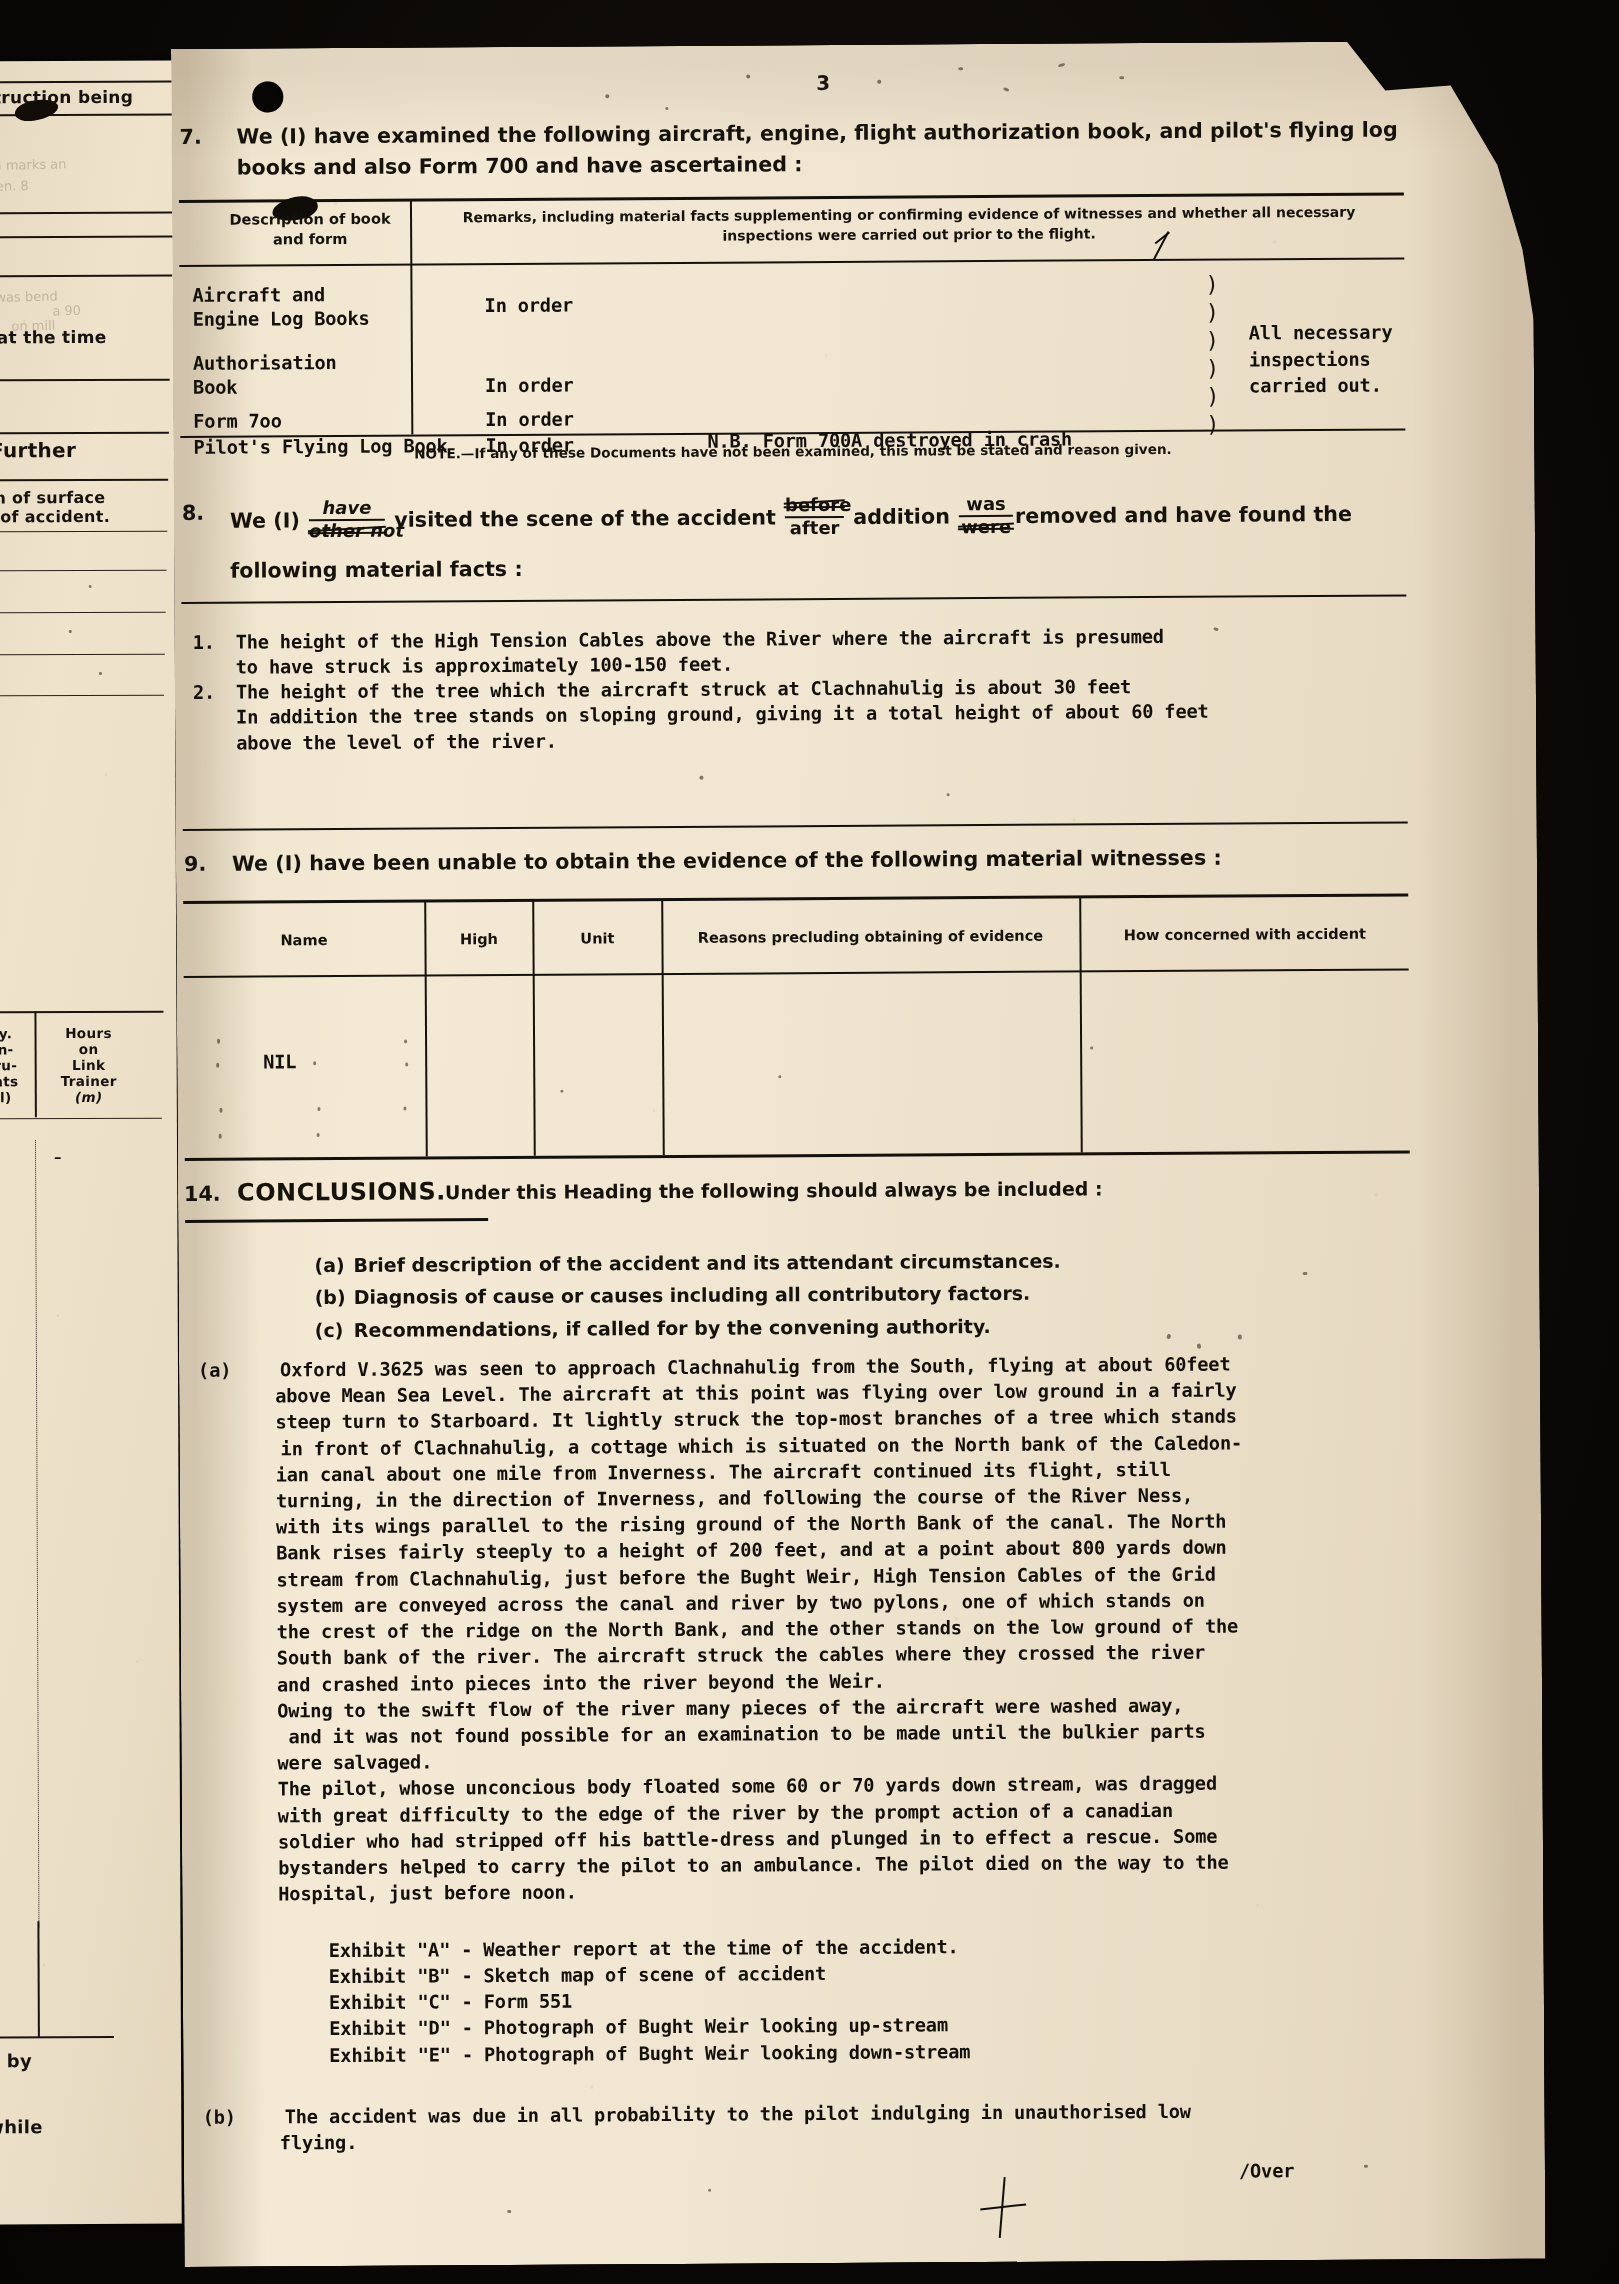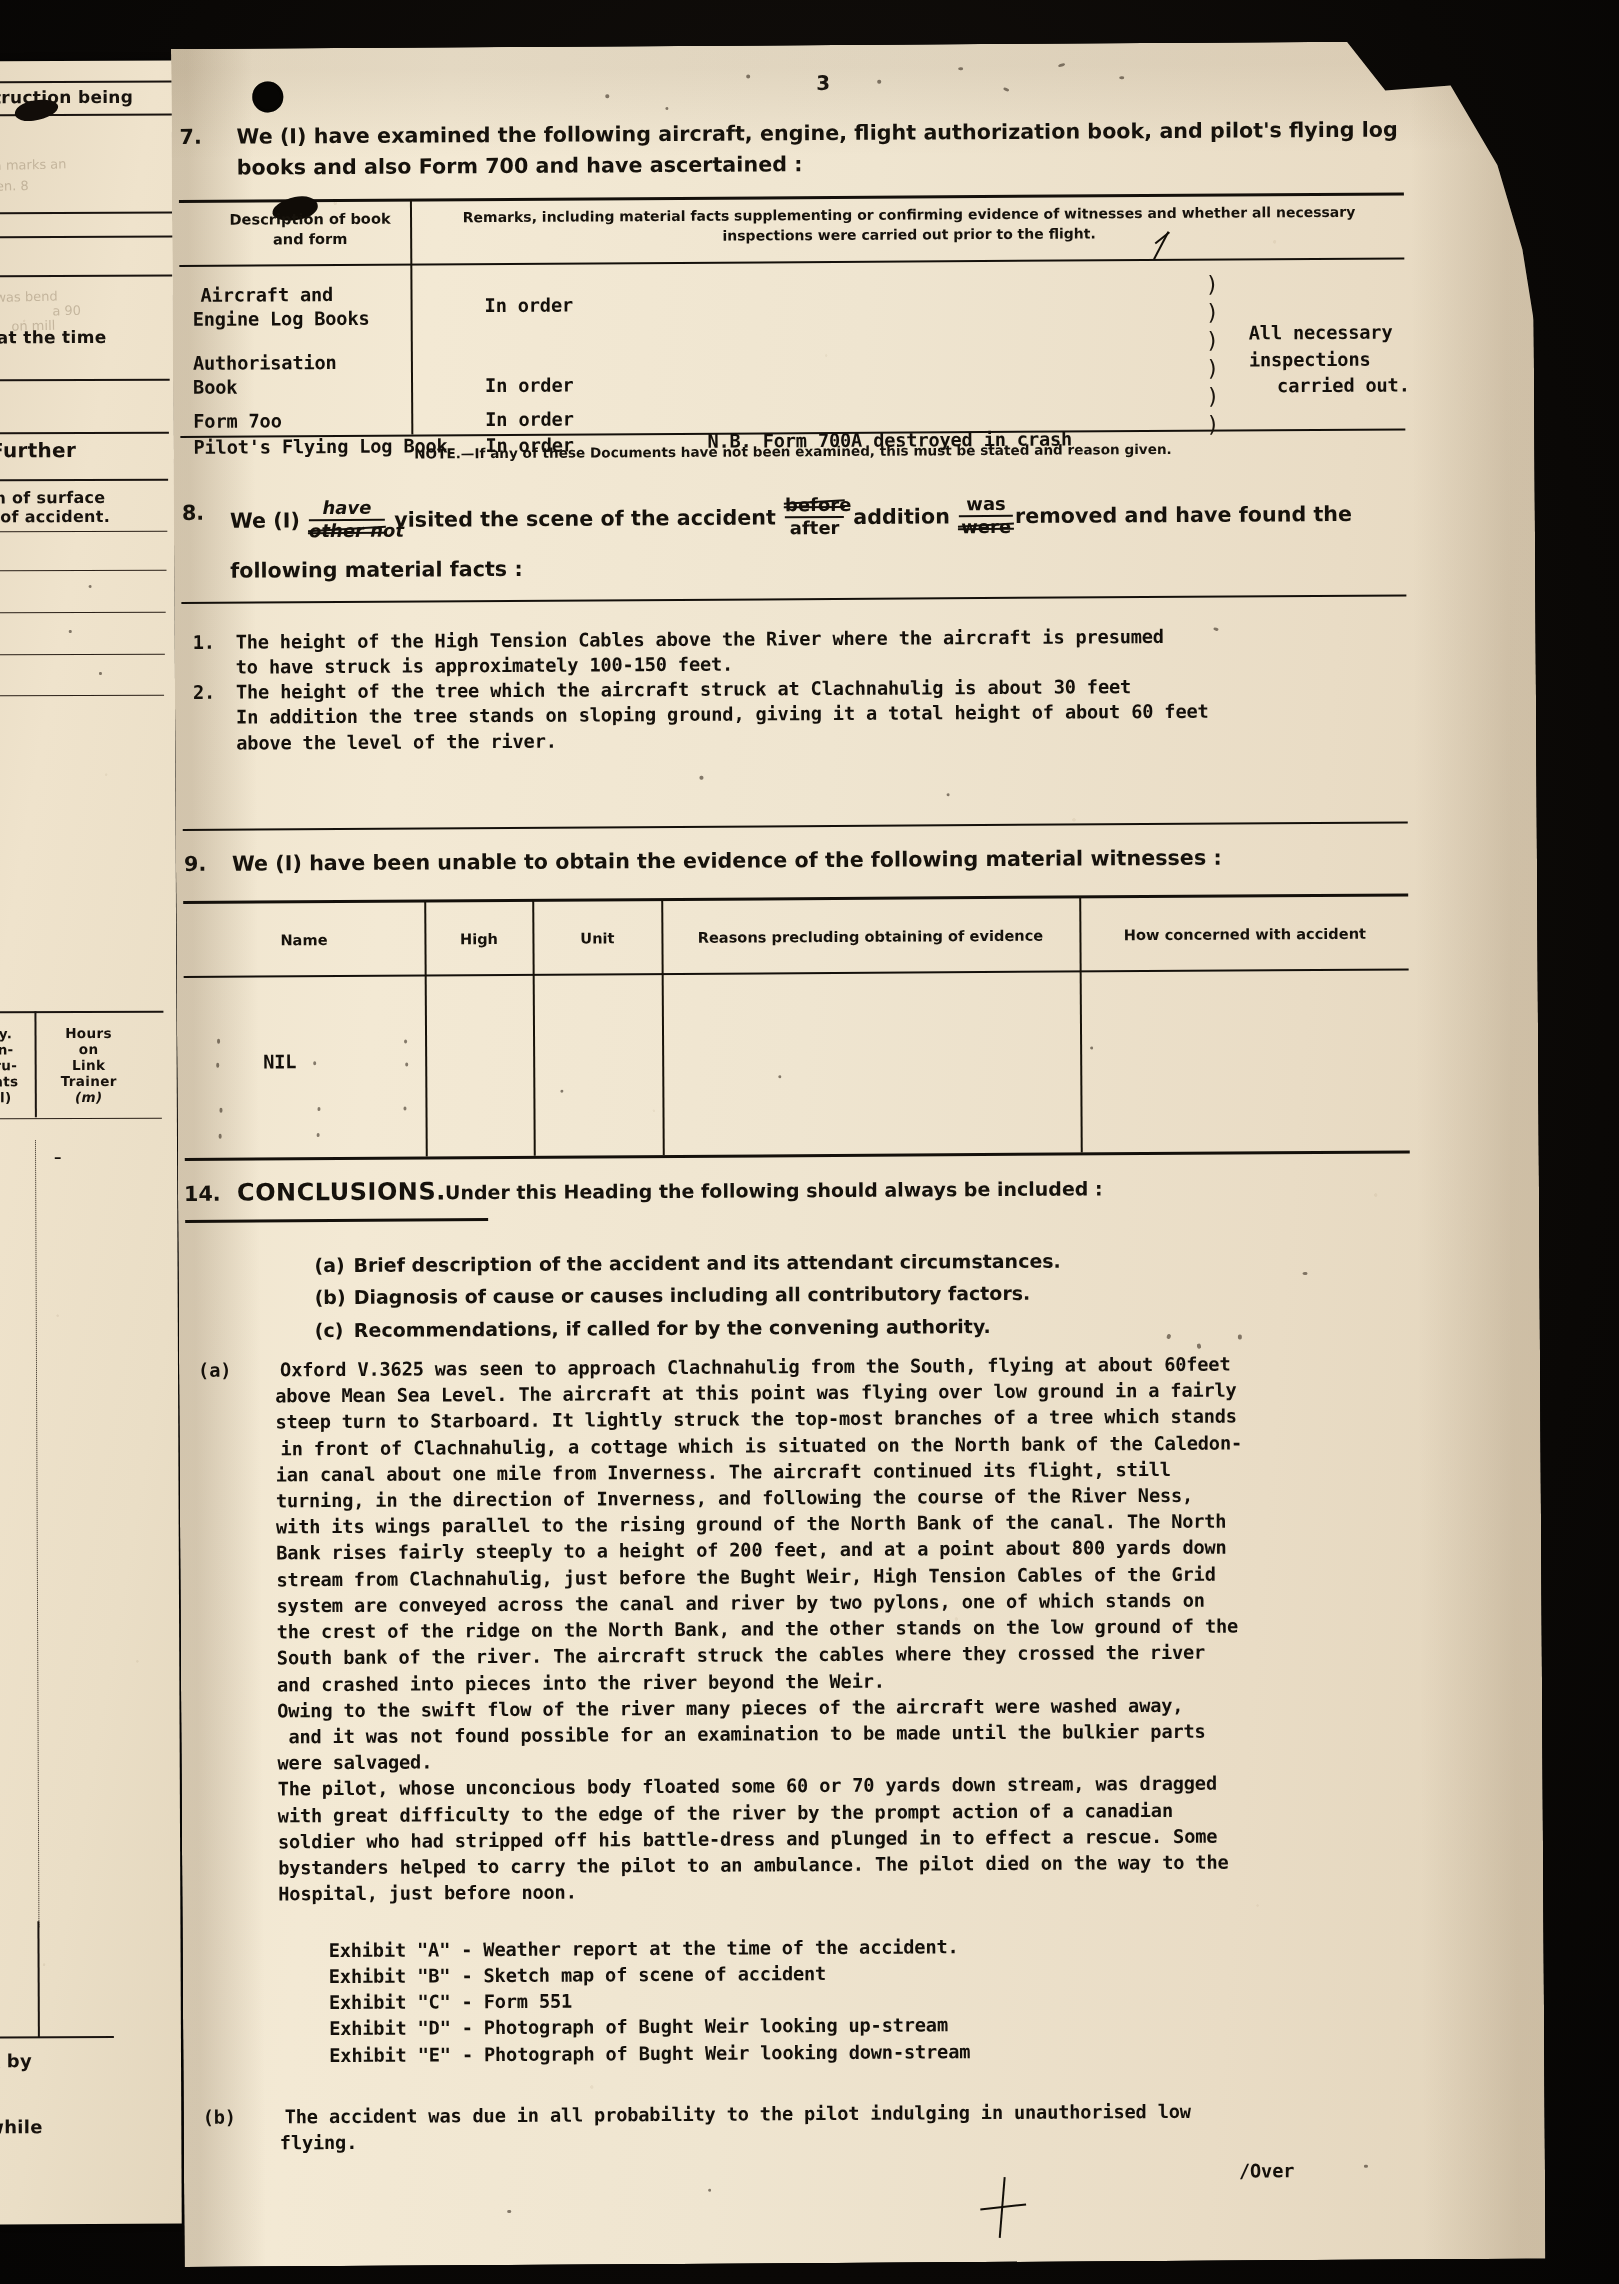--- a/index.html
+++ b/index.html
@@ -352,7 +352,7 @@
     <div class="pen-mark" style="left:988px; top:187px; width:2px; height:31px; transform:rotate(28deg);"></div>
     <div class="pen-mark" style="left:981px; top:194px; width:18px; height:1.5px; transform:rotate(-38deg);"></div>
 
-    <div class="typed abs" style="left:28px;  top:236px; font-size:18.7px;">Aircraft and</div>
+    <div class="typed abs" style="left:20px;  top:236px; font-size:18.7px;">Aircraft and</div>
     <div class="typed abs" style="left:20px;  top:260px; font-size:18.7px;">Engine Log Books</div>
     <div class="typed abs" style="left:312px; top:248px; font-size:18.7px;">In order</div>
 

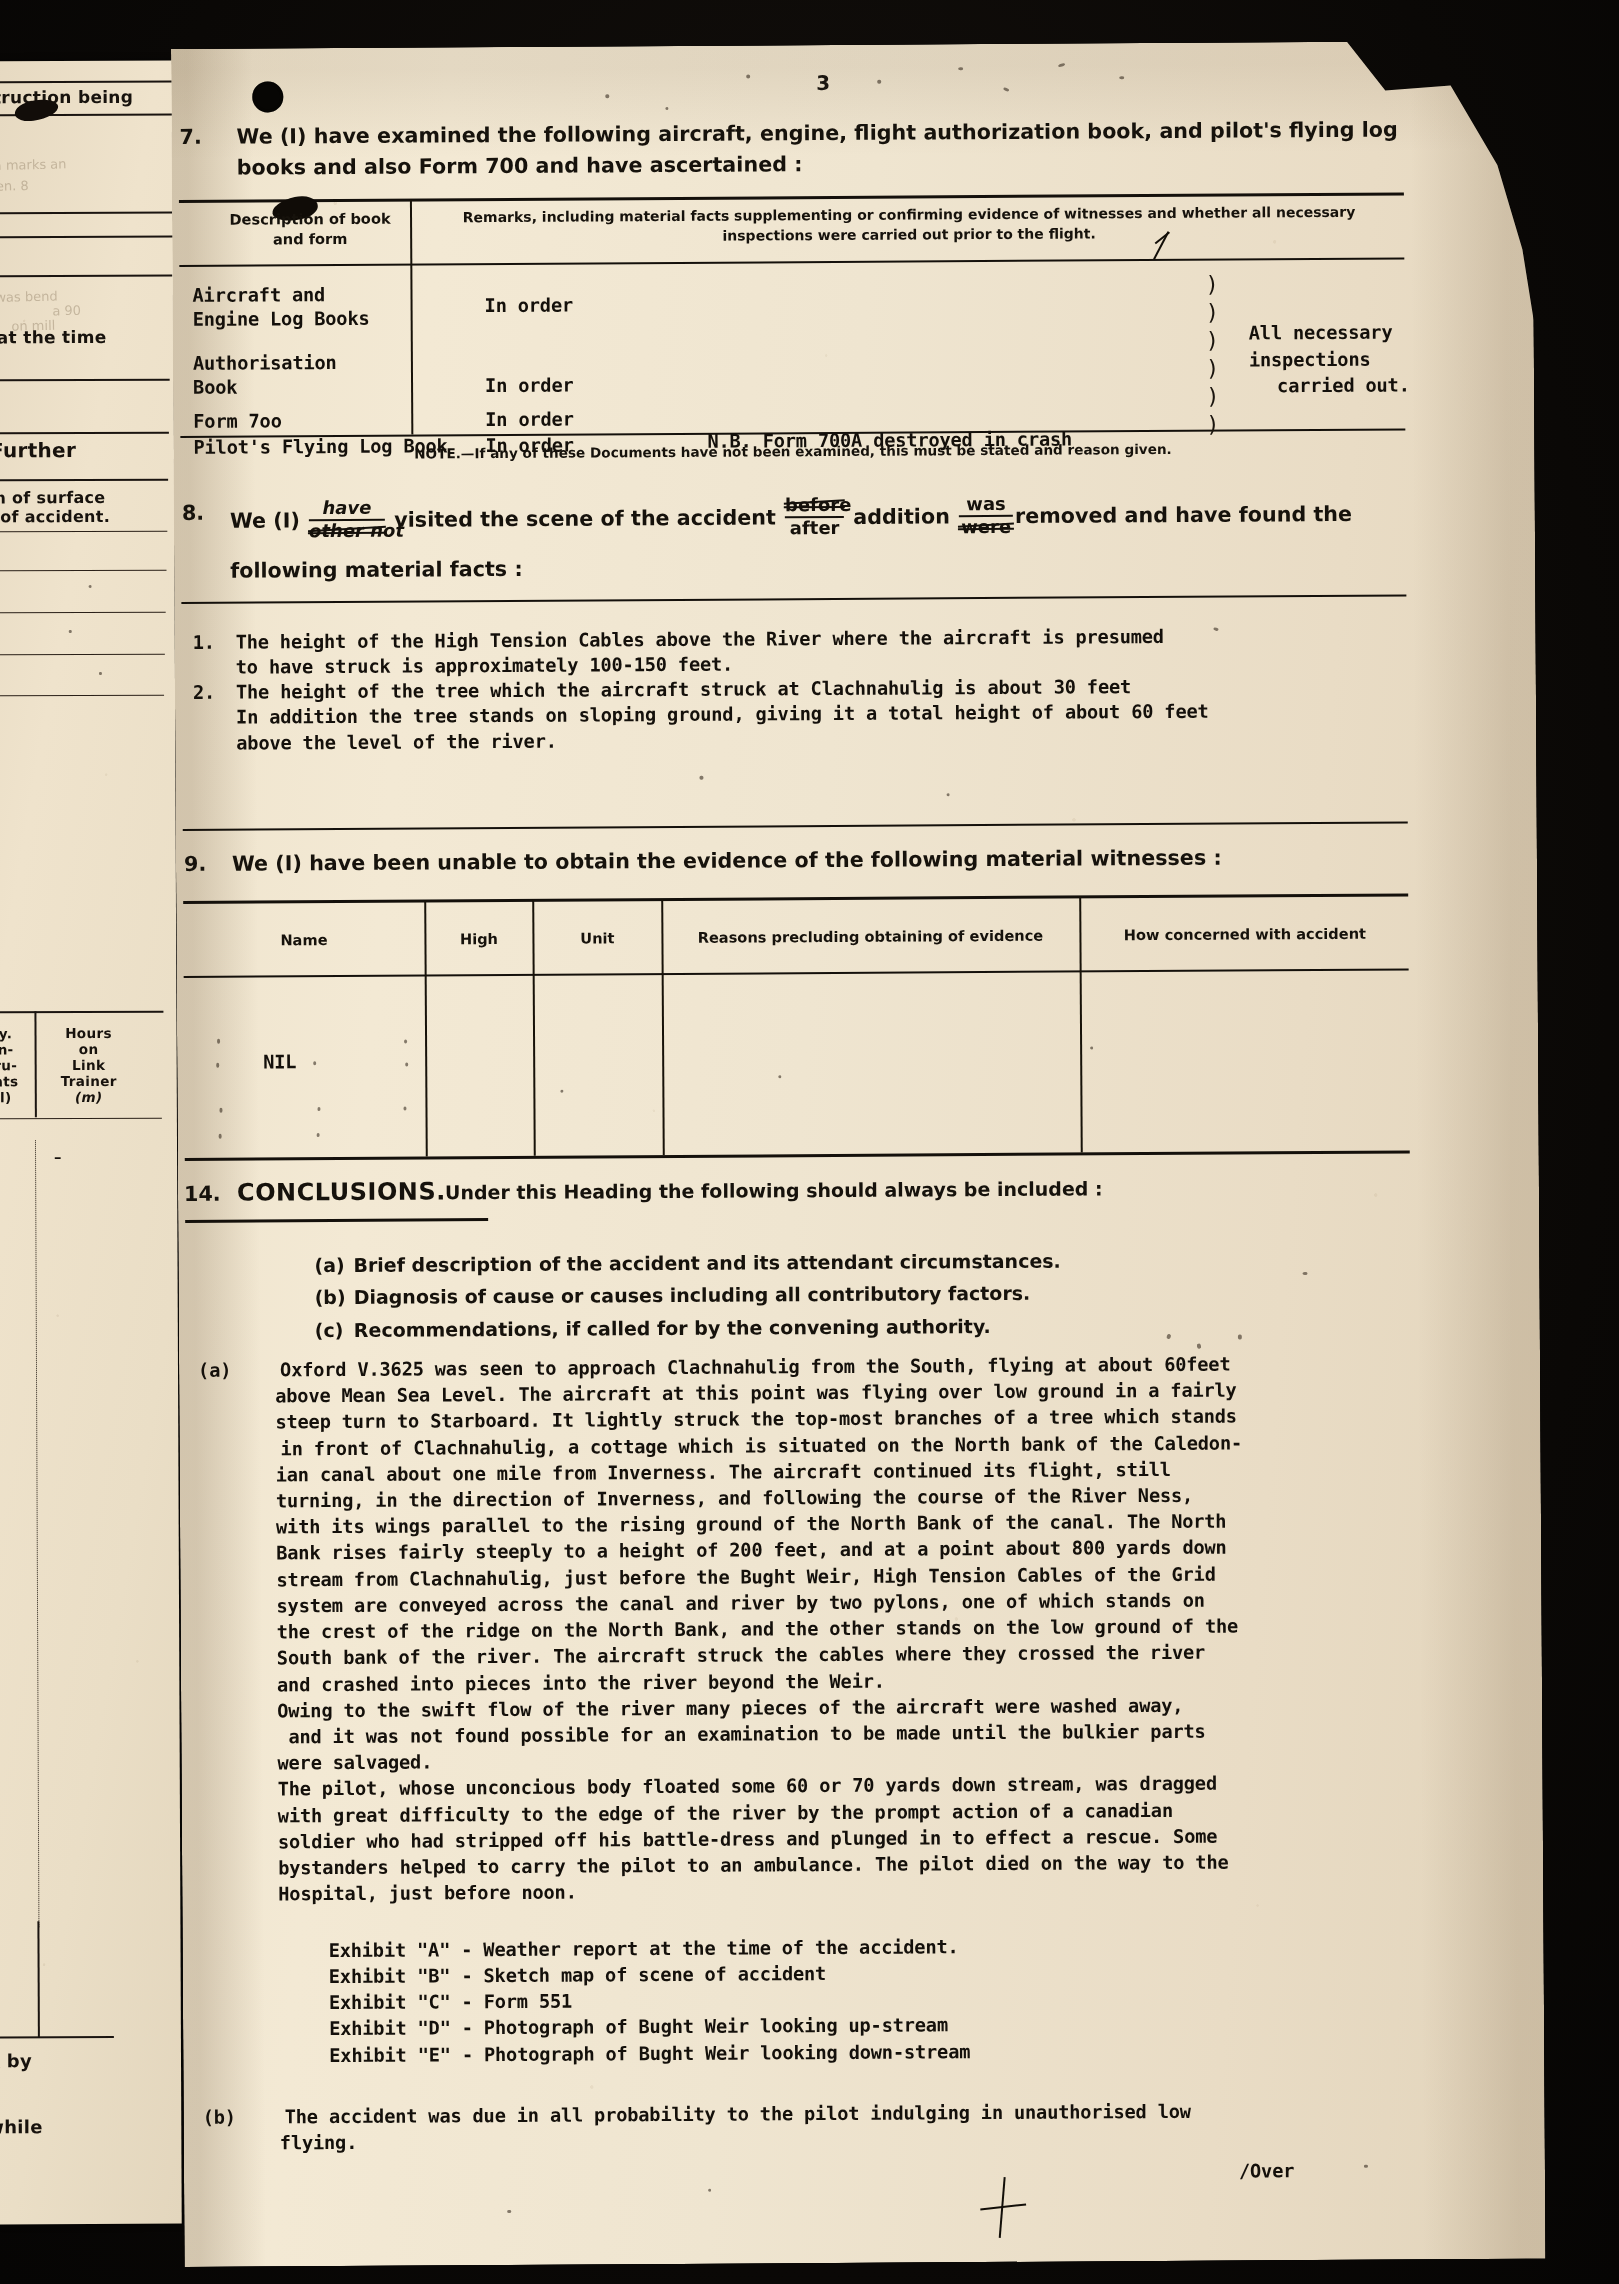--- a/index.html
+++ b/index.html
@@ -371,7 +371,7 @@
 
     <div class="typed abs" style="left:1076px; top:280px; font-size:18.7px;">All necessary</div>
     <div class="typed abs" style="left:1076px; top:307px; font-size:18.7px;">inspections</div>
-    <div class="typed abs" style="left:1104px; top:333px; font-size:18.7px;">carried out.</div>
+    <div class="typed abs" style="left:1076px; top:333px; font-size:18.7px;">carried out.</div>
 
     <div class="printed abs" style="left:7px; top:398px; width:1225px; text-align:center; font-size:13.6px;">NOTE.—If any of these Documents have not been examined, this must be stated and reason given.</div>
 

